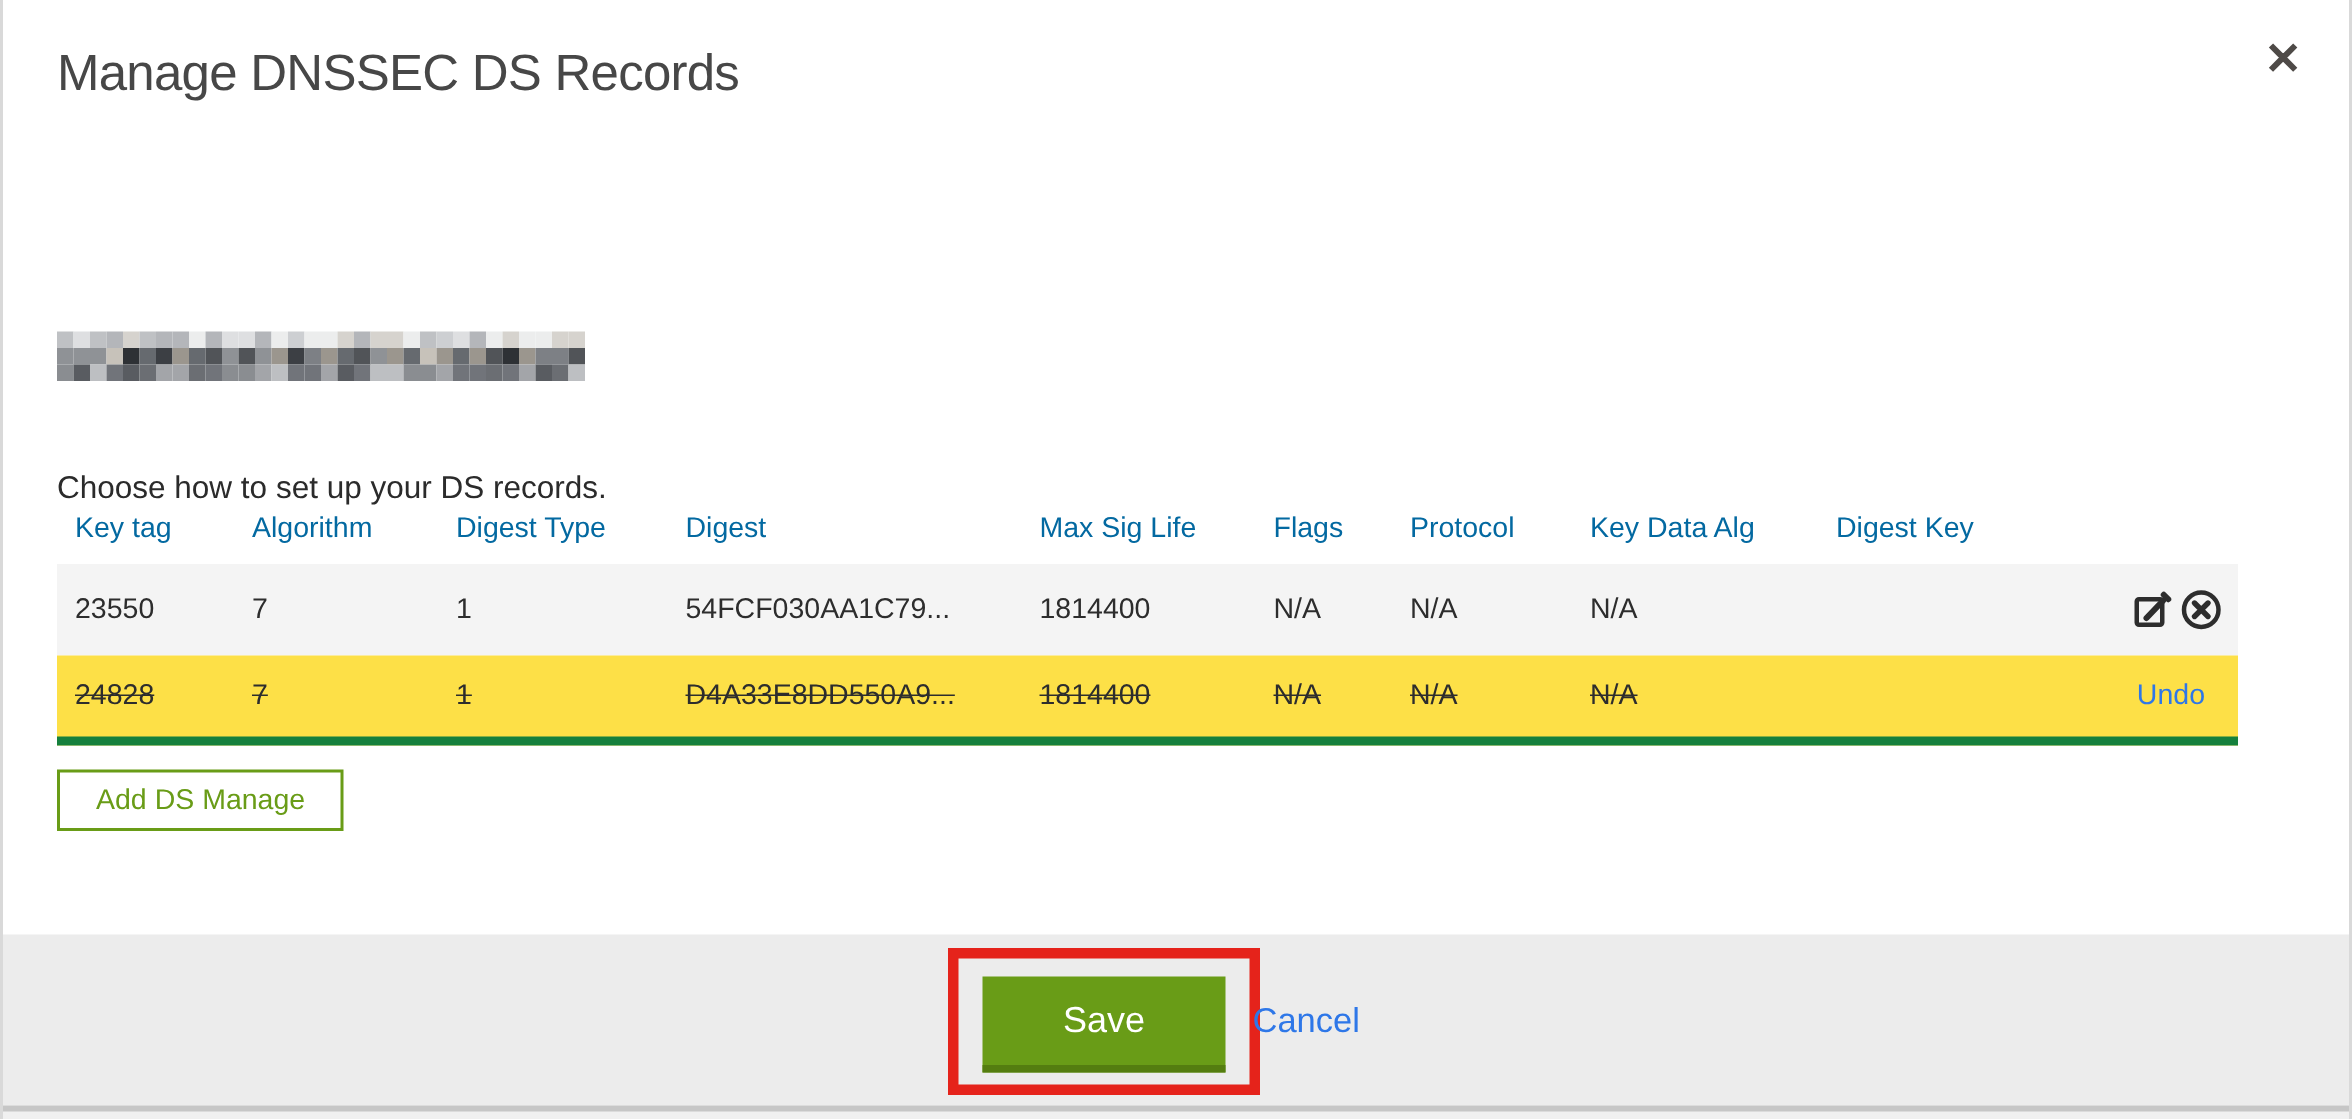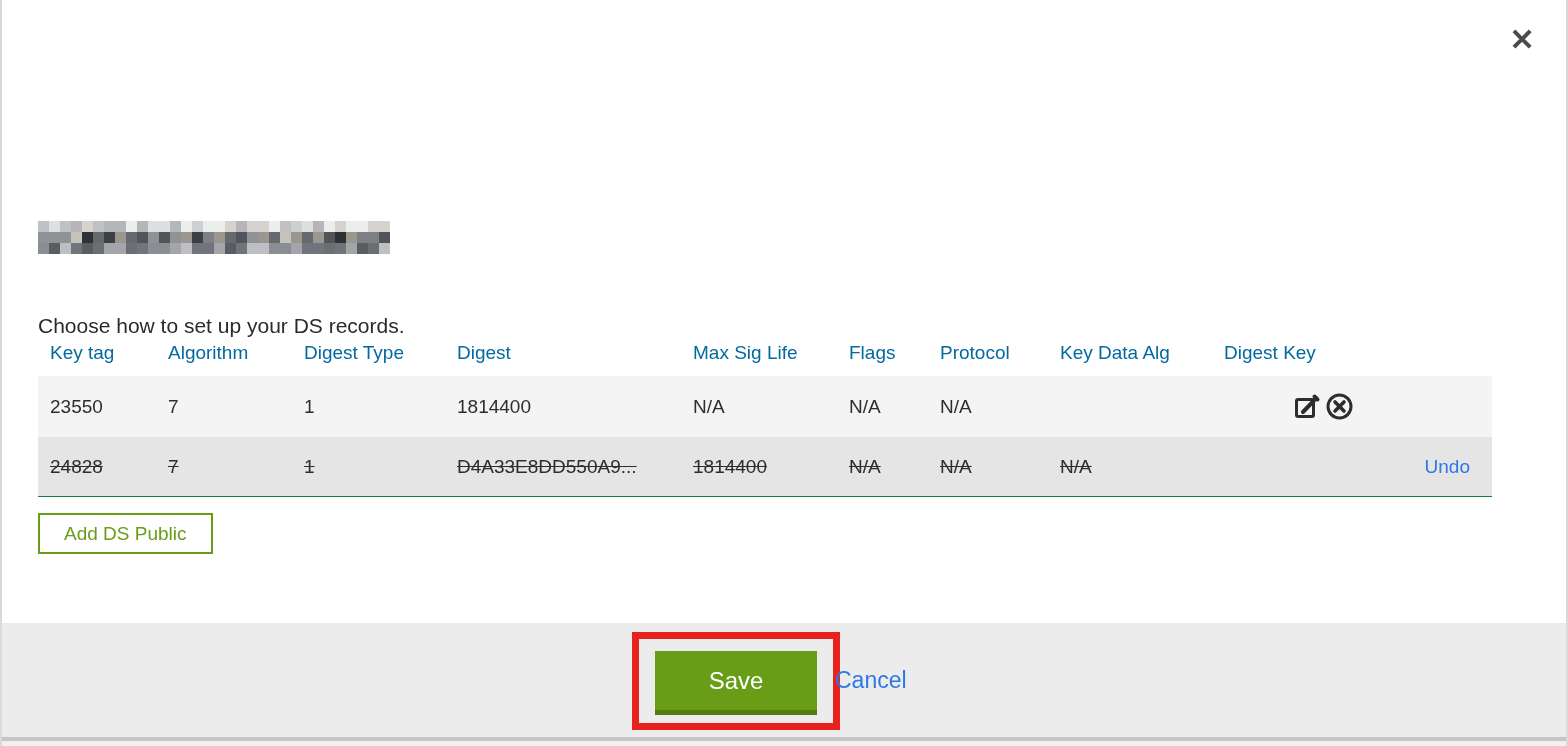--- a/index.html
+++ b/index.html
@@ -54,6 +54,7 @@
 
 <div class="page">
 
+  <h1 class="modal-title">Manage DNSSEC DS Records</h1>
   <button class="close-btn">✕</button>
 
   <div class="redacted" style="grid-template-columns: repeat(32, 11px);">

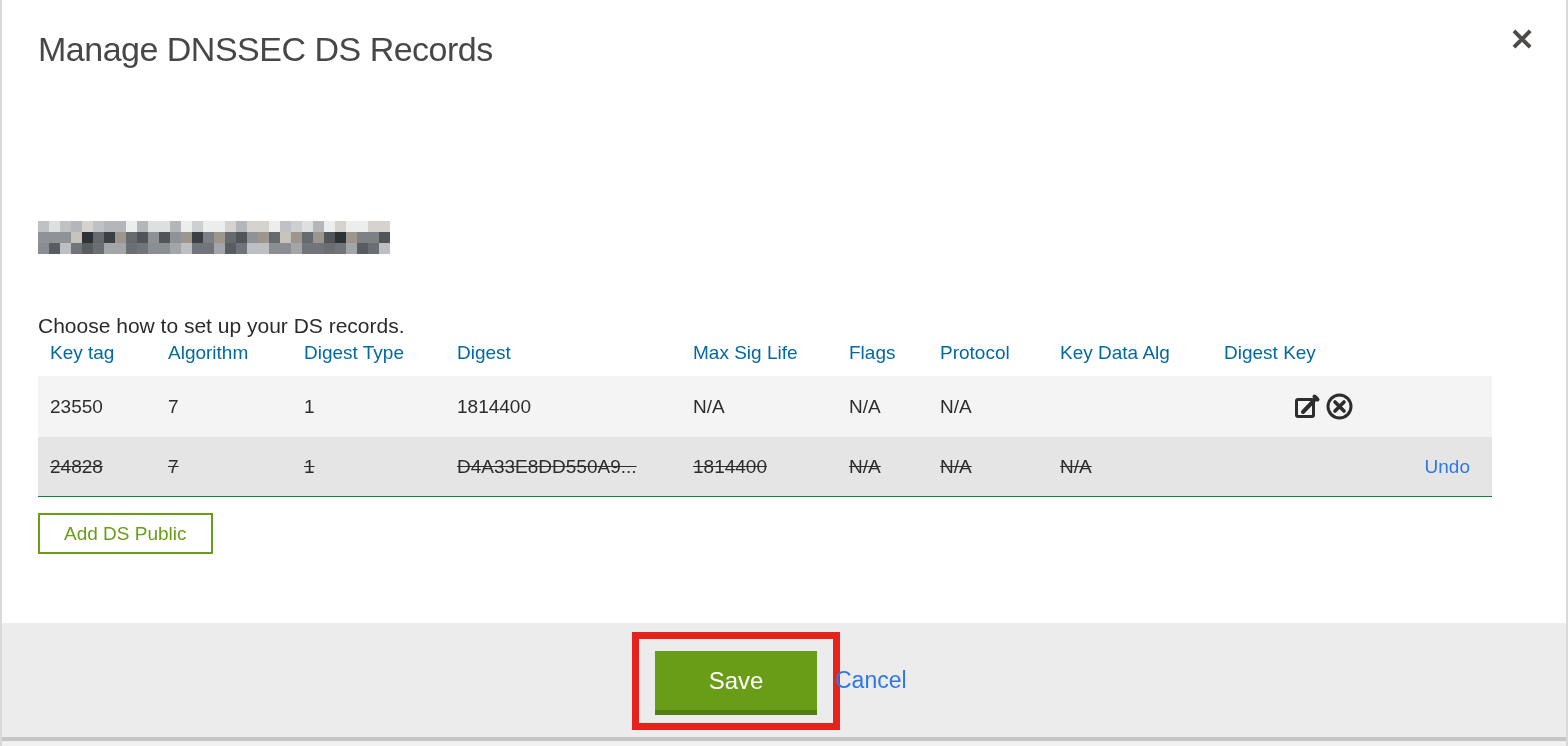--- a/index.html
+++ b/index.html
@@ -176,6 +176,7 @@
       <div class="cell">23550</div>
       <div class="cell">7</div>
       <div class="cell">1</div>
+      <div class="cell">54FCF030AA1C79...</div>
       <div class="cell">1814400</div>
       <div class="cell">N/A</div>
       <div class="cell">N/A</div>

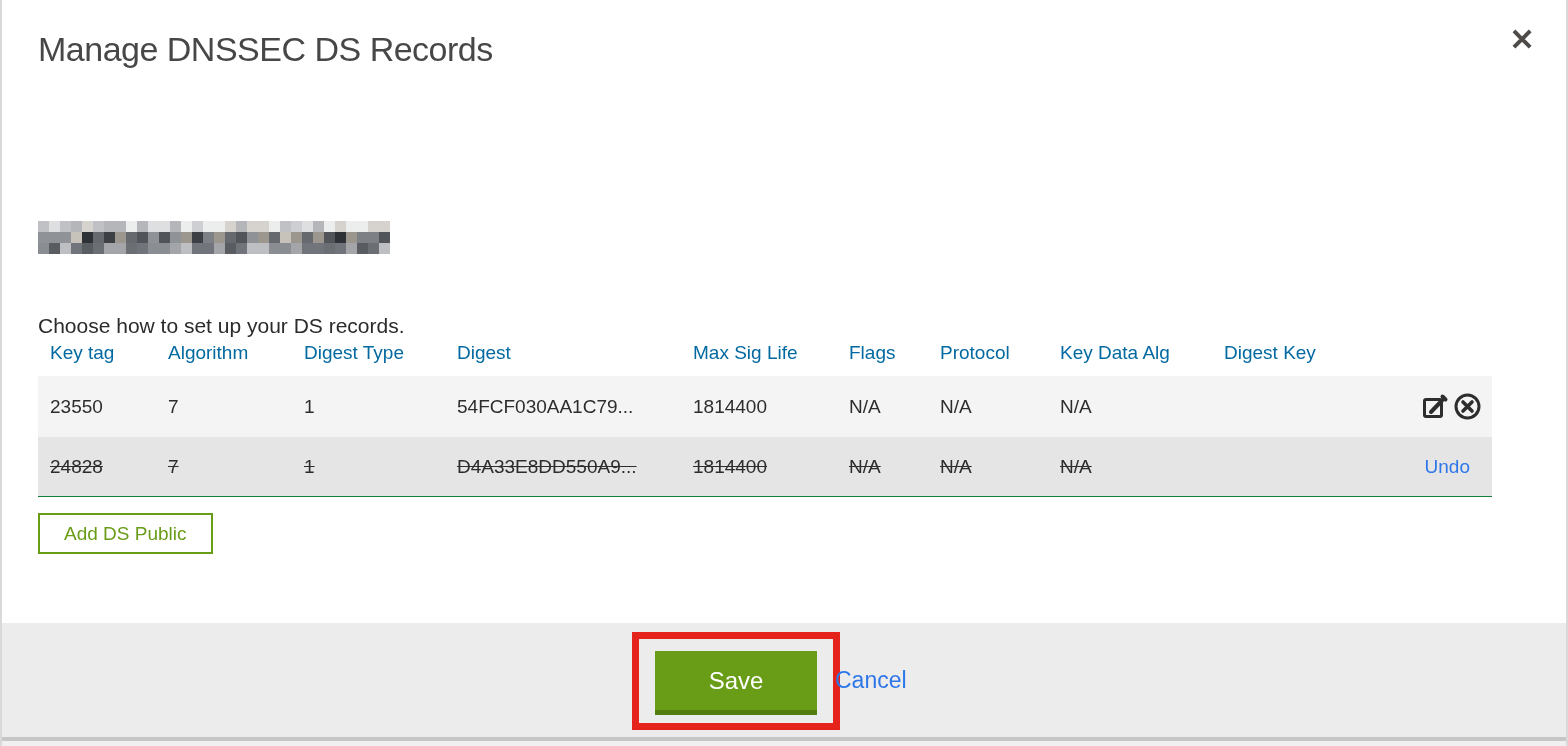--- a/index.html
+++ b/index.html
@@ -24,7 +24,7 @@
   .thead { height:46px; color:#0369a1; }
   .thead .th { font-weight:400; }
   .r1 { height:61px; background:#f4f4f4; }
-  .r2 { height:60px; background:#e5e5e5; border-bottom:1px solid #15803d; }
+  .r2 { height:60px; background:#fde047; border-bottom:6px solid #15803d; }
   .strike .cell { text-decoration:line-through; }
   .actions { display:flex; justify-content:flex-end; align-items:flex-start; gap:2px; padding-right:10px; }
   .icon-btn { border:none; background:transparent; cursor:pointer; width:30px; height:30px;

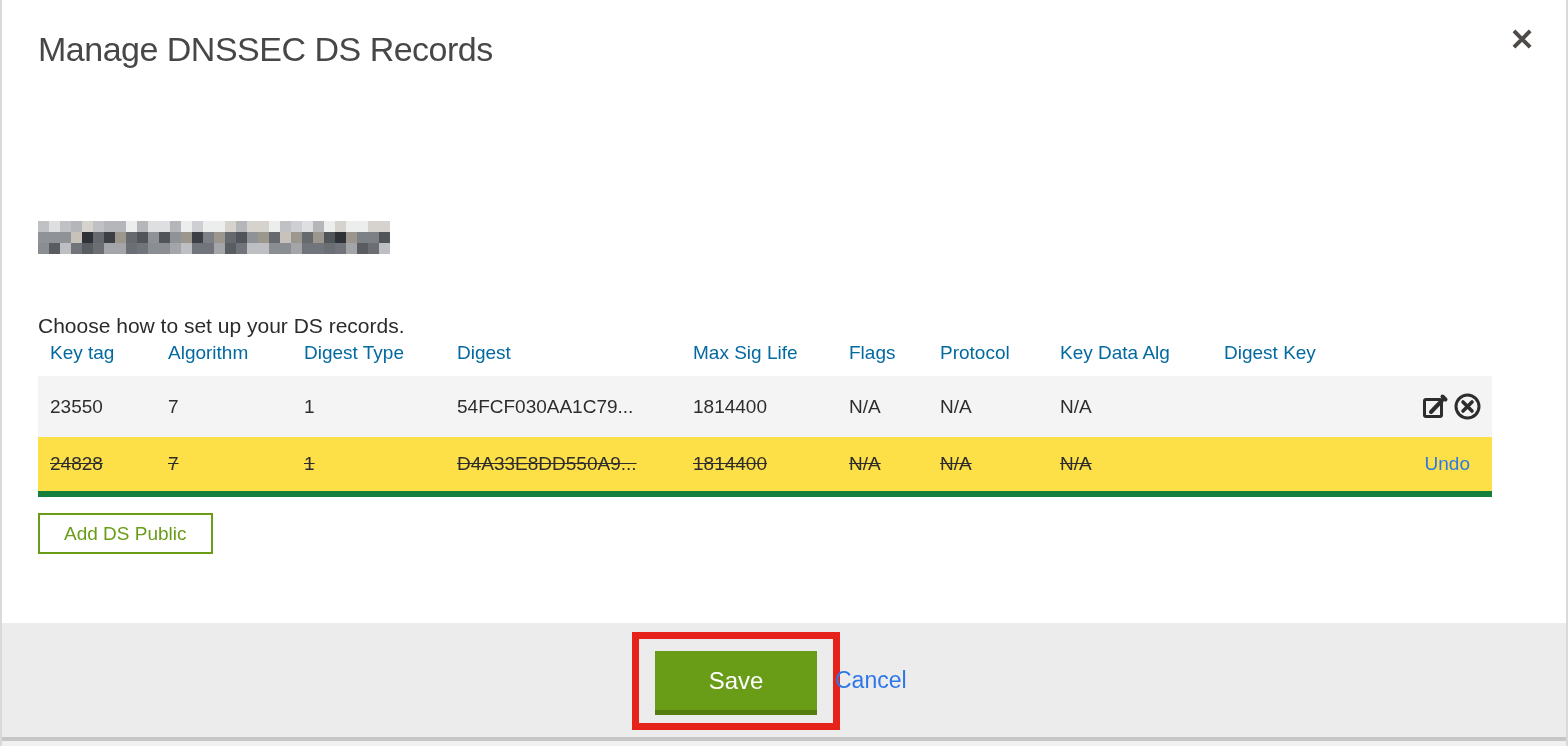--- a/index.html
+++ b/index.html
@@ -215,7 +215,7 @@
     </div>
   </div>
 
-  <button class="add-btn">Add DS Public</button>
+  <button class="add-btn">Add DS Manage</button>
 
   <div class="footer">
     <button class="save-btn">Save</button>

